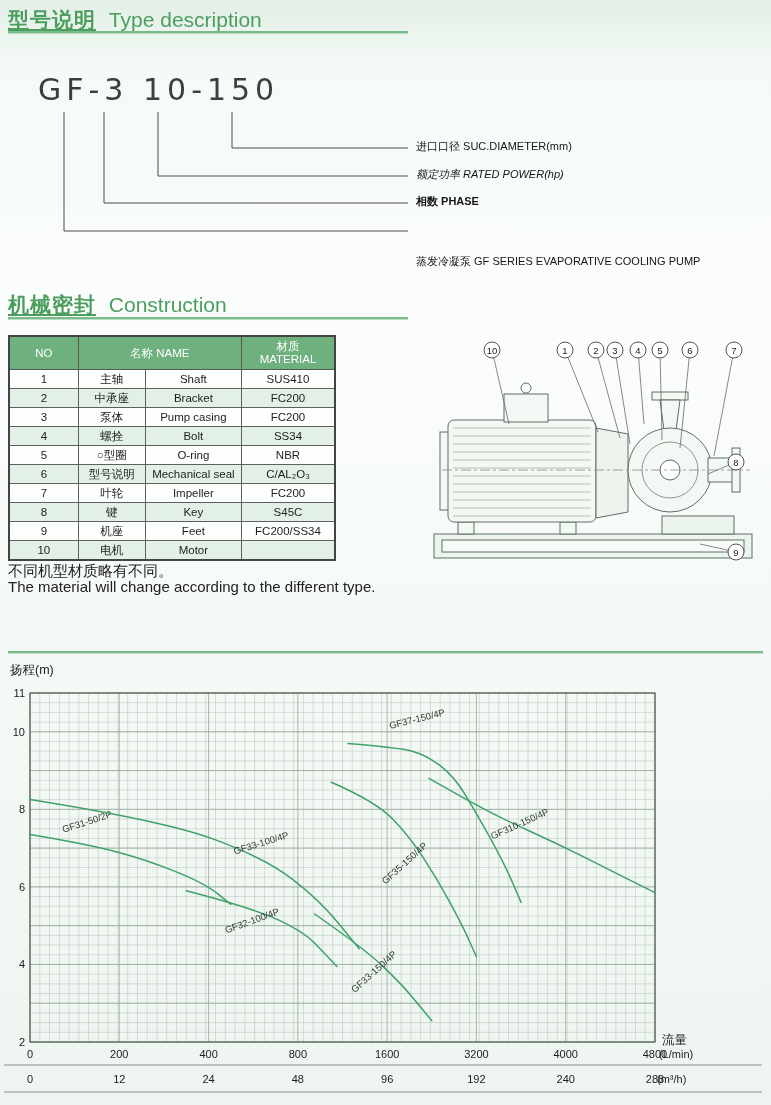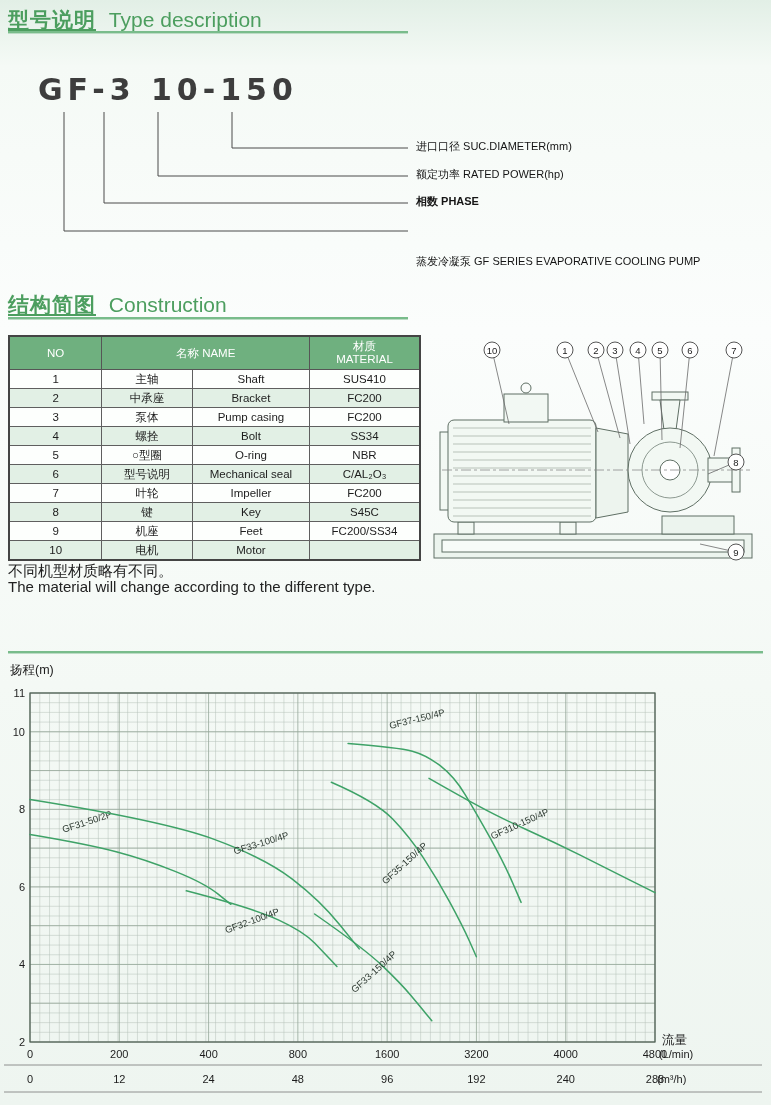--- a/index.html
+++ b/index.html
@@ -16,7 +16,7 @@
 
   .model-code {
     position:absolute; left:38px; top:72px; font-size:30px; letter-spacing:5px;
-    color:#3d3d3d; font-family:"DejaVu Sans","Liberation Sans",sans-serif;font-weight:bold;
+    color:#3d3d3d; font-family:"DejaVu Sans","Liberation Sans",sans-serif;
   }
   #type-svg { position:absolute; left:0; top:0; pointer-events:none; }
   #type-callouts { position:absolute; left:416px; top:0; }

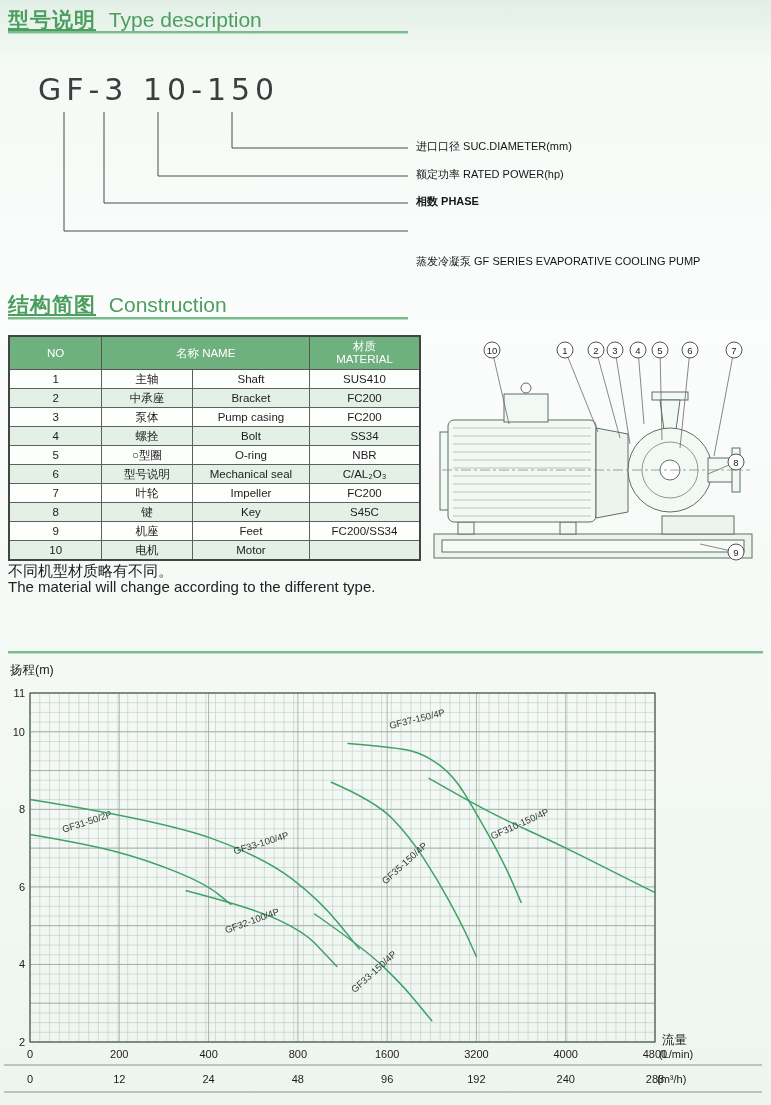--- a/index.html
+++ b/index.html
@@ -60,7 +60,7 @@
     </svg>
   <div id="type-callouts">
       <div class="callout-label" style="top: 139px;">进口口径 SUC.DIAMETER(mm)</div>
-      <div class="callout-label" style="top: 167px;">额定功率 RATED POWER(hp)</div>
+      <div class="callout-label" style="top: 167px; font-style: italic;">额定功率 RATED POWER(hp)</div>
       <div class="callout-label" style="top: 194px; font-weight: bold;">相数 PHASE</div>
       <div class="callout-label" style="top: 222px; margin-top: 32px;">蒸发冷凝泵 GF SERIES EVAPORATIVE COOLING PUMP</div>
     </div>

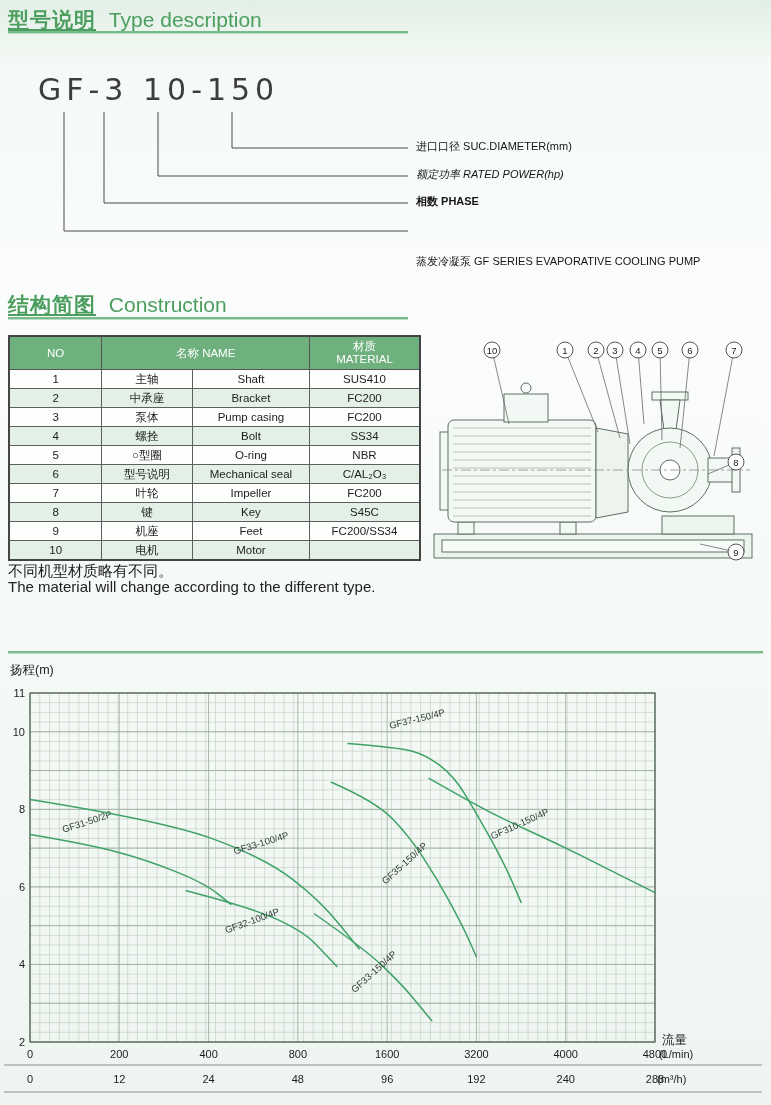--- a/index.html
+++ b/index.html
@@ -66,7 +66,7 @@
     </div>
 
   <h2 class="sec-title" style="top:291px">
-    <span class="zh">结构简图</span>
+    <span class="zh">机械密封</span>
     <span class="en">Construction</span>
   </h2>
   <div class="rule" style="top:317px;width:400px"></div>

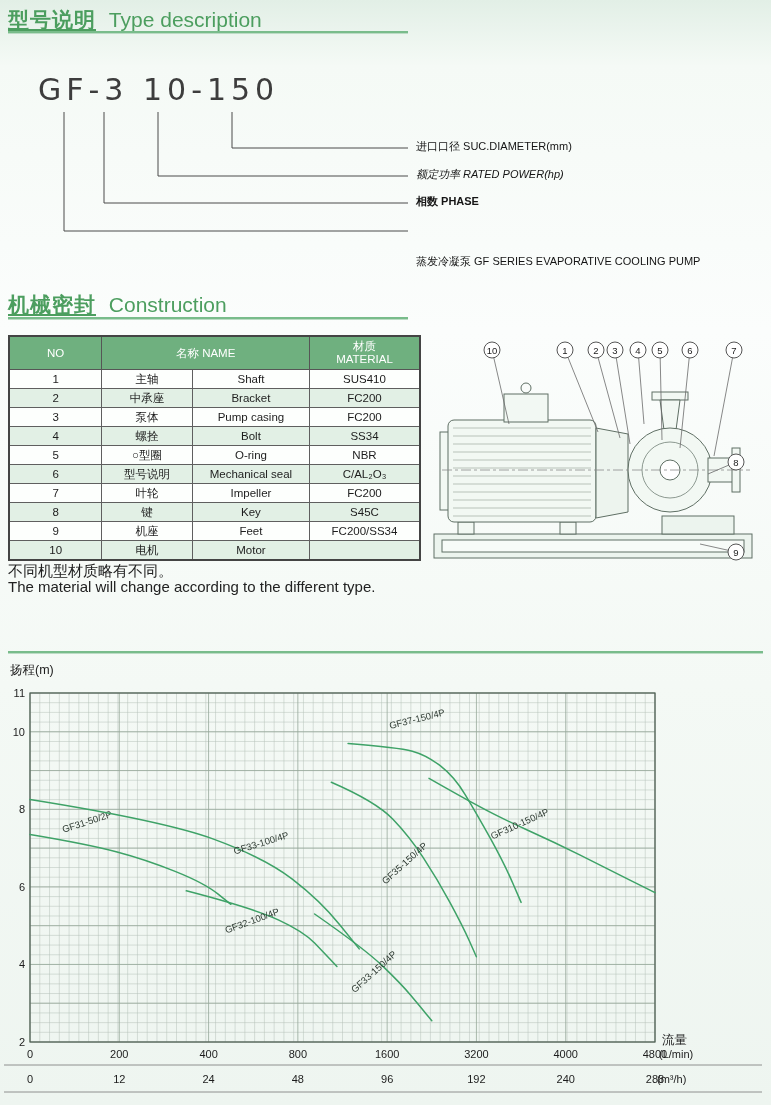--- a/index.html
+++ b/index.html
@@ -23,7 +23,7 @@
   .callout-label { position:absolute; left:0; white-space:nowrap; font-size:11px; color:#151515; }
 
   .ctable {
-    position:absolute; left:8px; top:335px; width:413px;
+    position:absolute; left:8px; top:335px; width:328px;
     border-collapse:collapse; font-size:11.5px; color:#1d1d1d;
     border:2px solid #444;
   }

